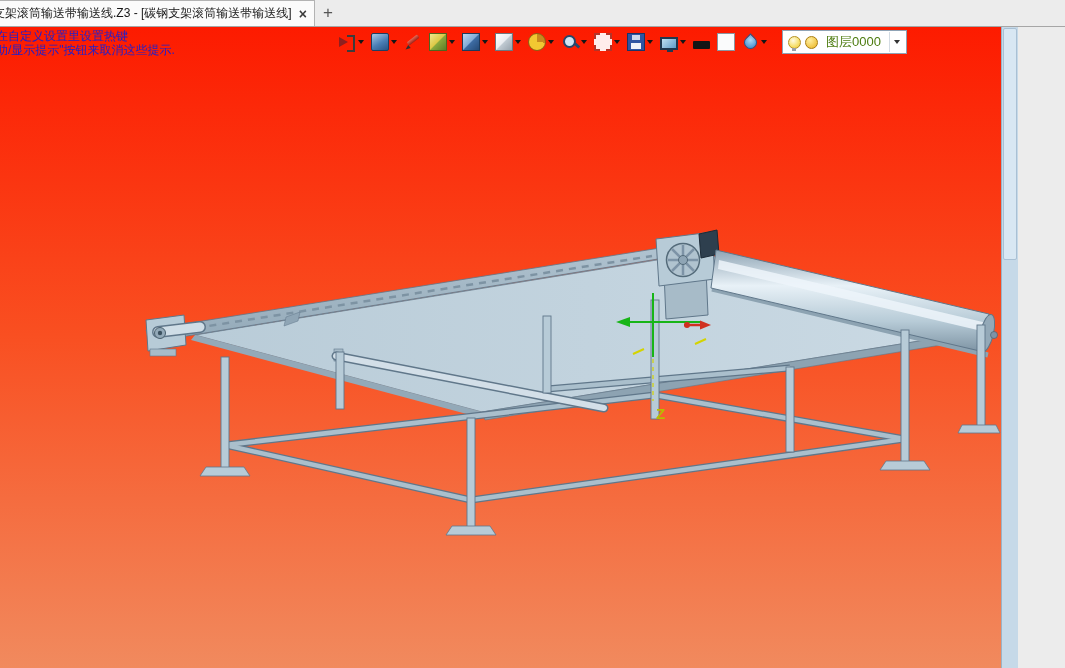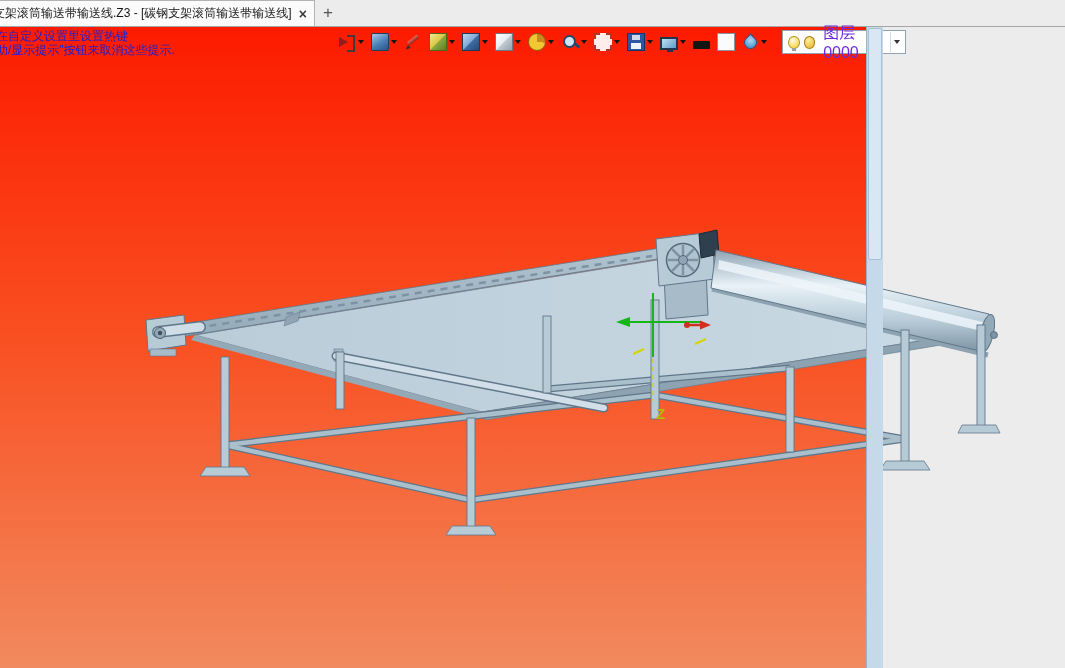--- a/index.html
+++ b/index.html
@@ -16,7 +16,7 @@
   .tab-add{width:26px;display:flex;align-items:center;justify-content:center;color:#555;font-size:17px;cursor:pointer}
   
   .viewport{
-    position:relative;width:883px;height:641px;
+    position:relative;width:1018px;height:641px;
     background:linear-gradient(180deg,var(--vp-top) 0%,var(--vp-mid) 48%,var(--vp-bottom) 100%);
   }
   .hints{position:absolute;left:-4px;top:2px;color:var(--hint-blue);font-size:12px;line-height:14px;white-space:nowrap}

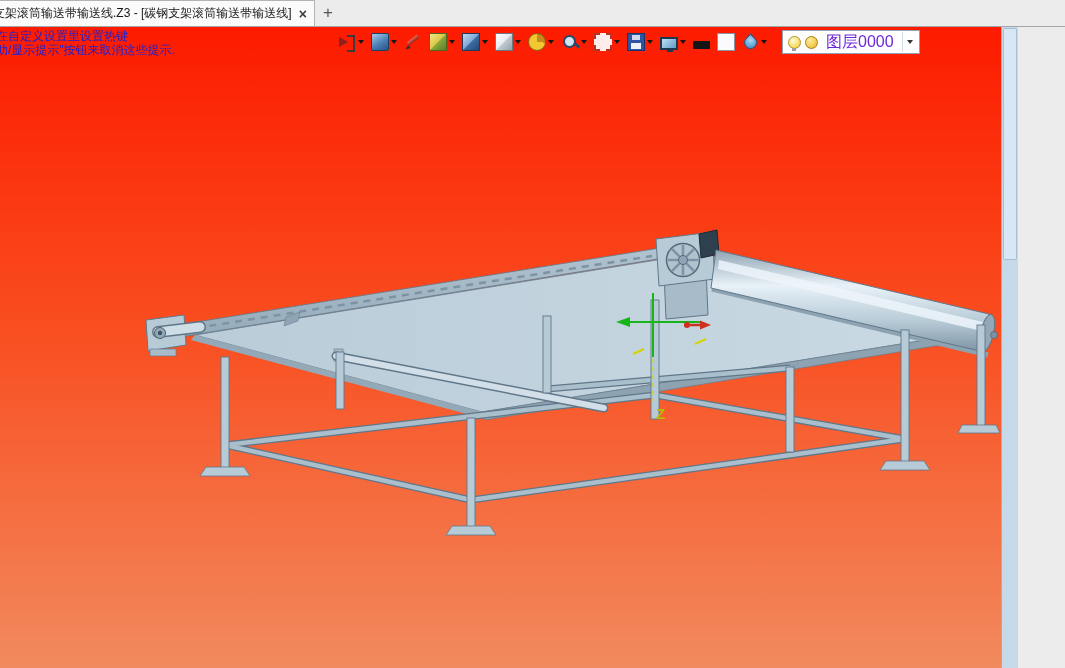--- a/index.html
+++ b/index.html
@@ -51,7 +51,7 @@
   .bulb{width:11px;height:11px;border-radius:50%;background:radial-gradient(circle at 38% 32%,#fffbe2,#f6df6a 60%,#e8c335);border:1px solid #b59020;position:relative;display:inline-block}
   .bulb::after{content:"";position:absolute;left:2.5px;bottom:-3px;width:4px;height:3px;background:#9aa0a8}
   .ball{width:11px;height:11px;border-radius:50%;background:radial-gradient(circle at 35% 30%,#ffeea0,#eab31e);border:1px solid #a87c10;display:inline-block}
-  .layer-text{font-size:16px;color:#6d28d9;padding:0 4px;min-width:54px}
+  .layer-text{font-size:13px;color:#4d7c0f;padding:0 4px;min-width:54px}
   .combo-arrow{width:14px;height:20px;display:flex;align-items:center;justify-content:center;border-left:1px solid #d4dce4;cursor:pointer}
   .combo-arrow::after{content:"";width:0;height:0;border-left:3.5px solid transparent;border-right:3.5px solid transparent;border-top:4px solid #333}
   

